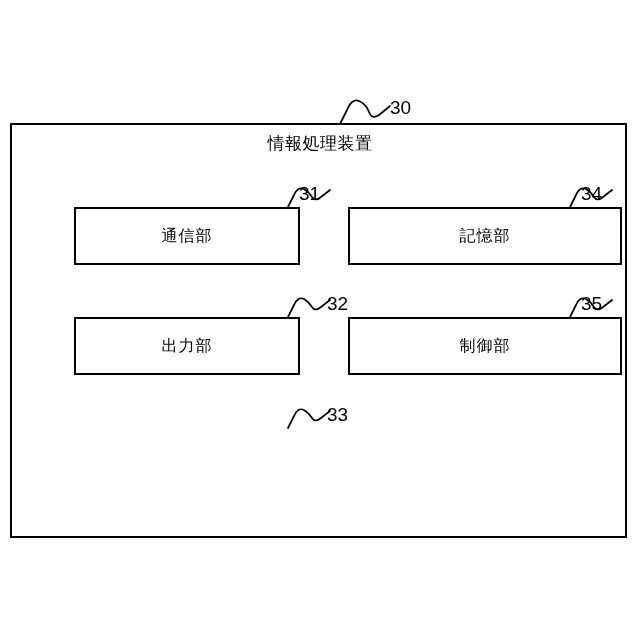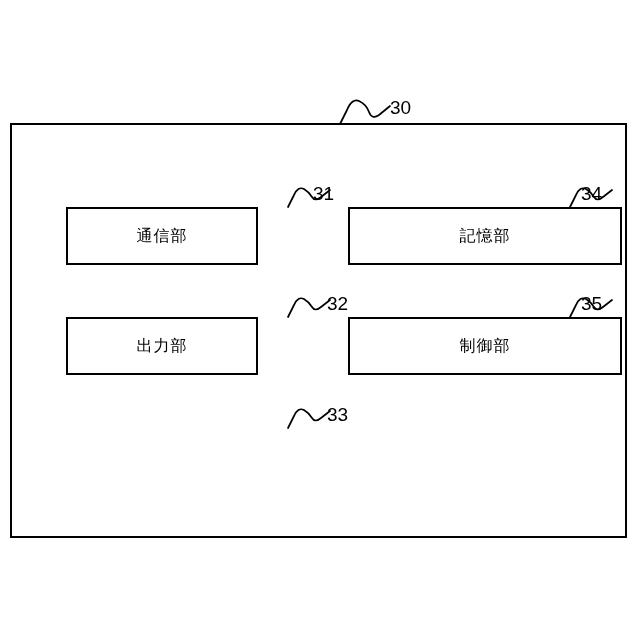--- a/index.html
+++ b/index.html
@@ -86,6 +86,7 @@
 
   <div id="device-frame"></div>
 
+  <div id="device-title">情報処理装置</div>
 
   <div class="component-box box-col-left box-row-1">
     <span class="component-label">通信部</span>

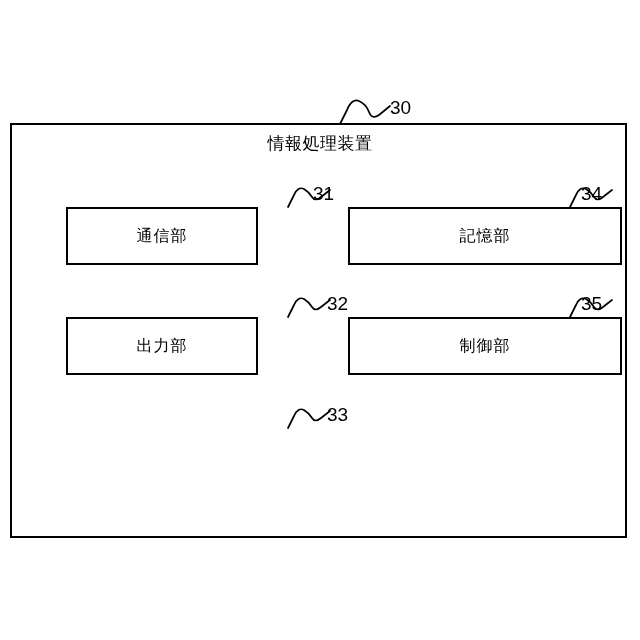--- a/index.html
+++ b/index.html
@@ -124,7 +124,7 @@
 
   <div class="ref-number" style="left:390px; top:97px;">30</div>
 
-  <div class="ref-number" style="left:313px; top:183px;">31</div>
+  <div class="ref-number" style="left:299px; top:183px;">31</div>
 
   <div class="ref-number" style="left:299px; top:293px;margin-left:28px;">32</div>
 

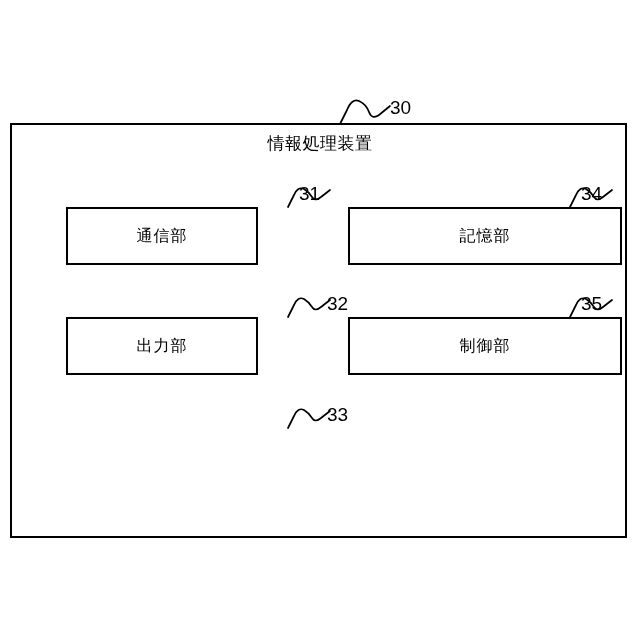--- a/index.html
+++ b/index.html
@@ -56,7 +56,7 @@
     letter-spacing: 1px;
     white-space: nowrap;
   }
-  .box-col-left  { left: 66px;  width: 192px; }
+  .box-col-left  { left: 74px;  width: 226px; }
   .box-col-right { left: 348px; width: 274px; }
   .box-row-1 { top: 207px; height: 58px; }
   .box-row-2 { top: 317px; height: 58px; }

